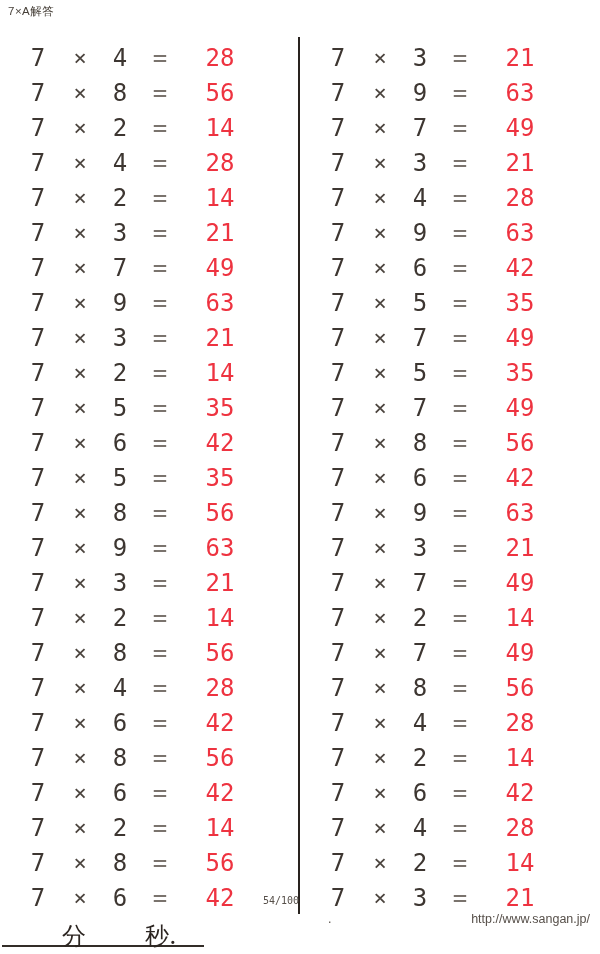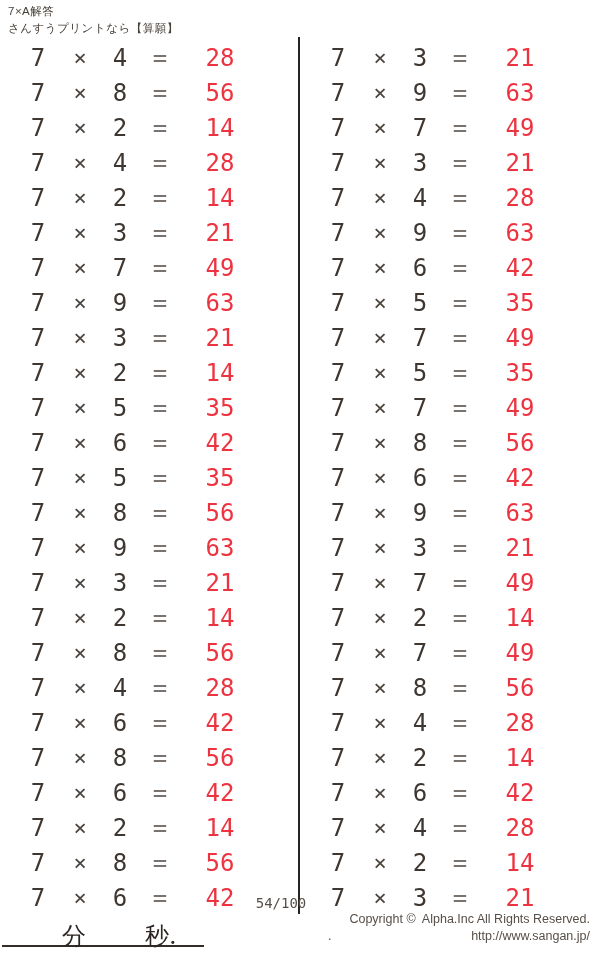--- a/index.html
+++ b/index.html
@@ -83,7 +83,6 @@
 
 <div class="header">
   <div>7×A解答</div>
-  <div>さんすうプリントなら【算願】</div>
 </div>
 
 <div class="columns">

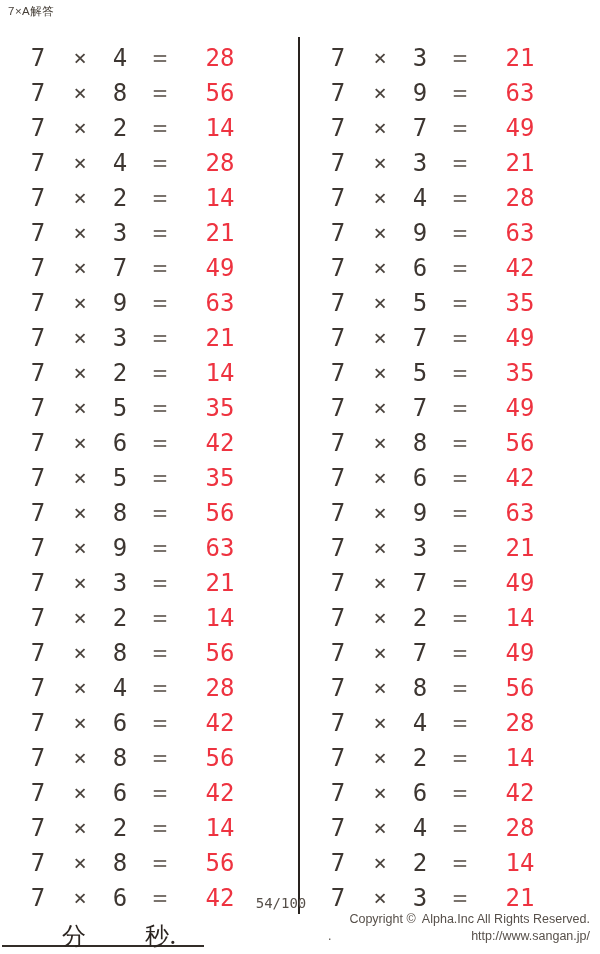--- a/index.html
+++ b/index.html
@@ -65,7 +65,7 @@
     position:absolute; left:231px; top:895px;
     width:100px; text-align:center;
     font-family:"DejaVu Sans Mono","Liberation Mono",monospace;
-    font-size:14px; color:#564f49;
+    font-size:10px; color:#564f49;
   }
 
   .copyright {

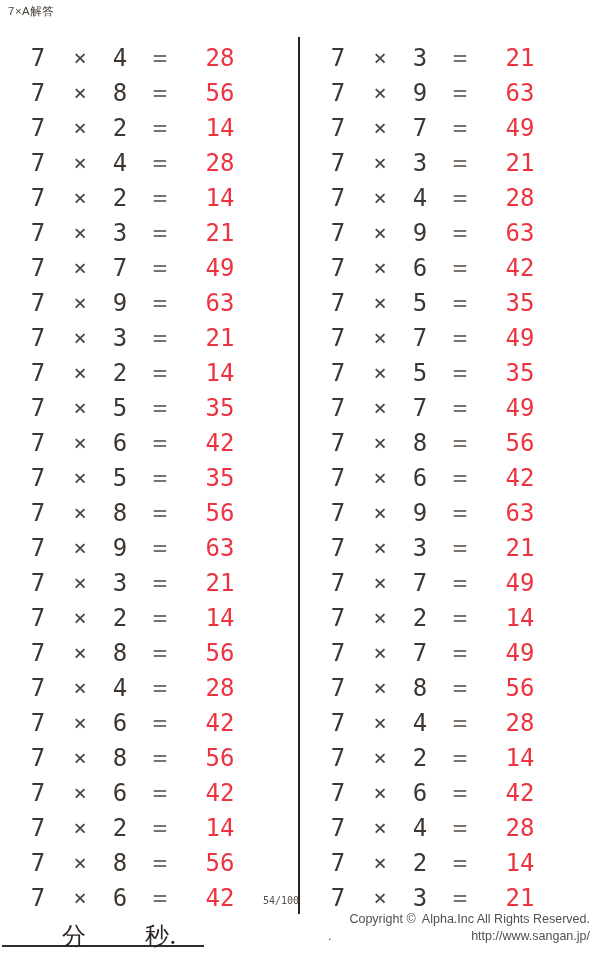--- a/index.html
+++ b/index.html
@@ -500,7 +500,6 @@
 <div class="page-num">54/100</div>
 
 <div class="copyright">
-  <div class="line1">Copyright ©  Alpha.Inc All Rights Reserved.</div>
   <div class="line2">
     <span>.</span>
     <span>http://www.sangan.jp/</span>

